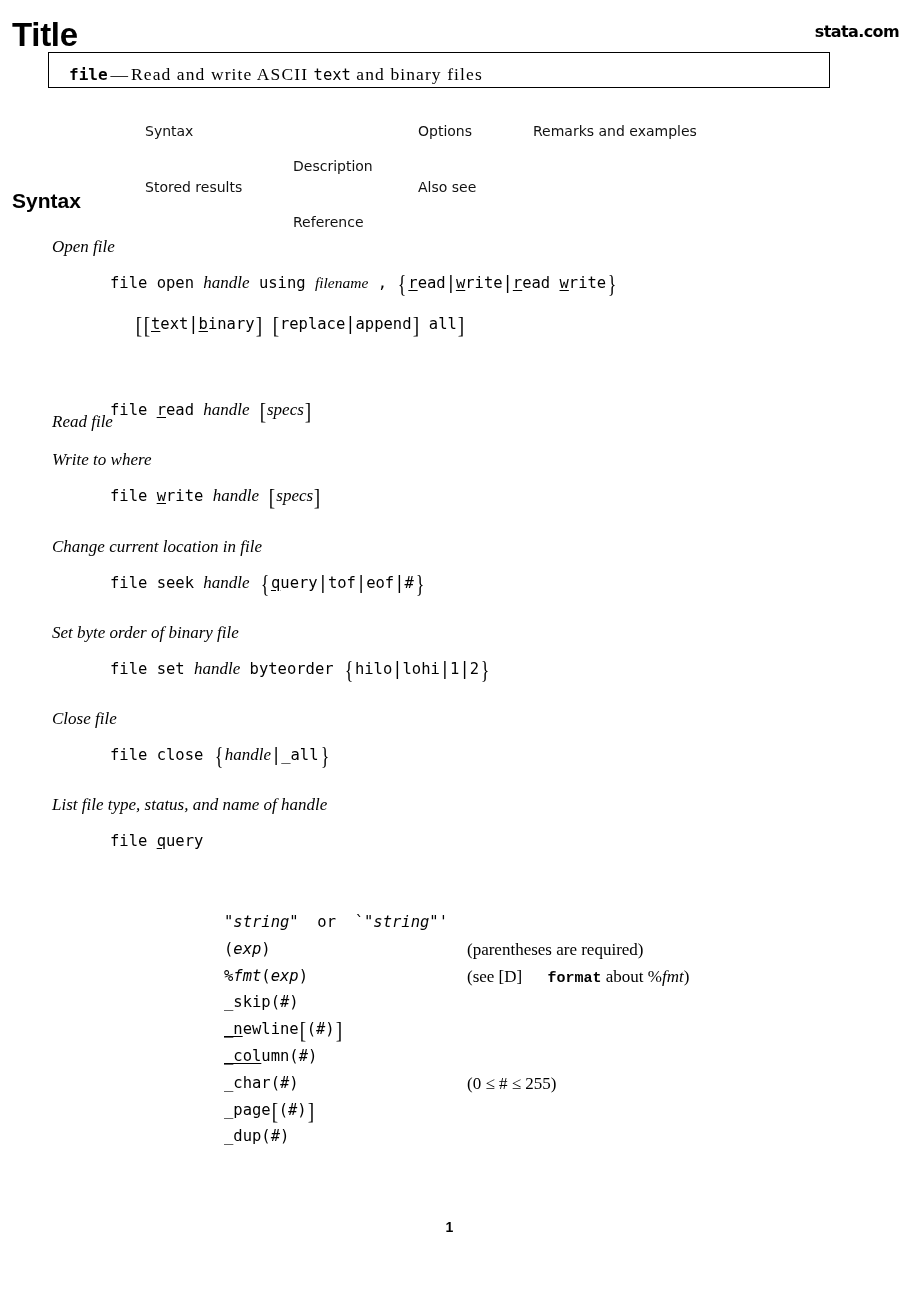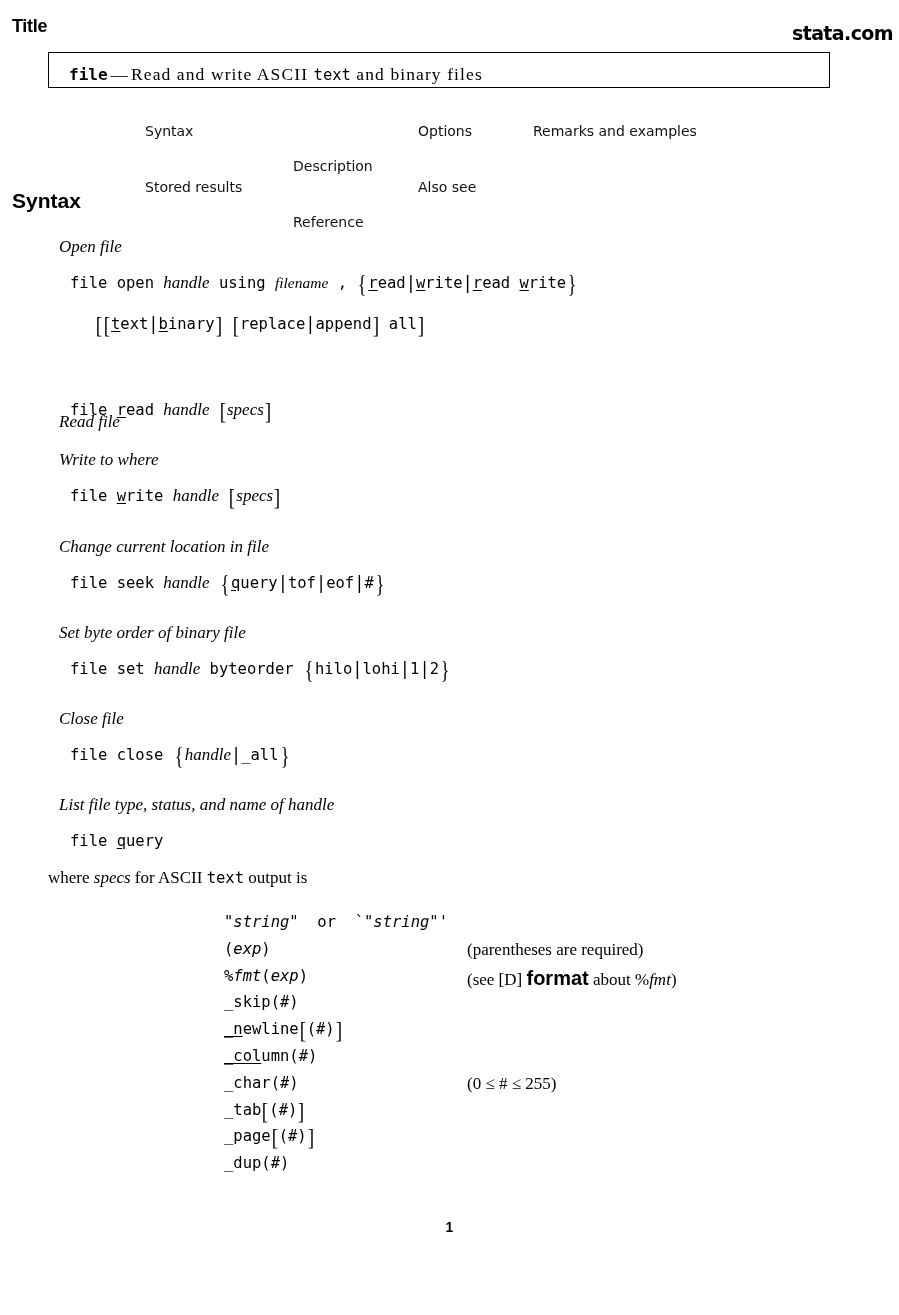--- a/index.html
+++ b/index.html
@@ -22,7 +22,7 @@
   .hdr-title {
     position: absolute; left: 12px; top: 16px;
     font-family: "Liberation Sans", sans-serif;
-    font-weight: bold; font-size: 18px; letter-spacing: -0.3px;
+    font-weight: bold; font-size: 33px; letter-spacing: -0.3px;
   }
   .hdr-brand {
     position: absolute; right: 6px; top: 22px;

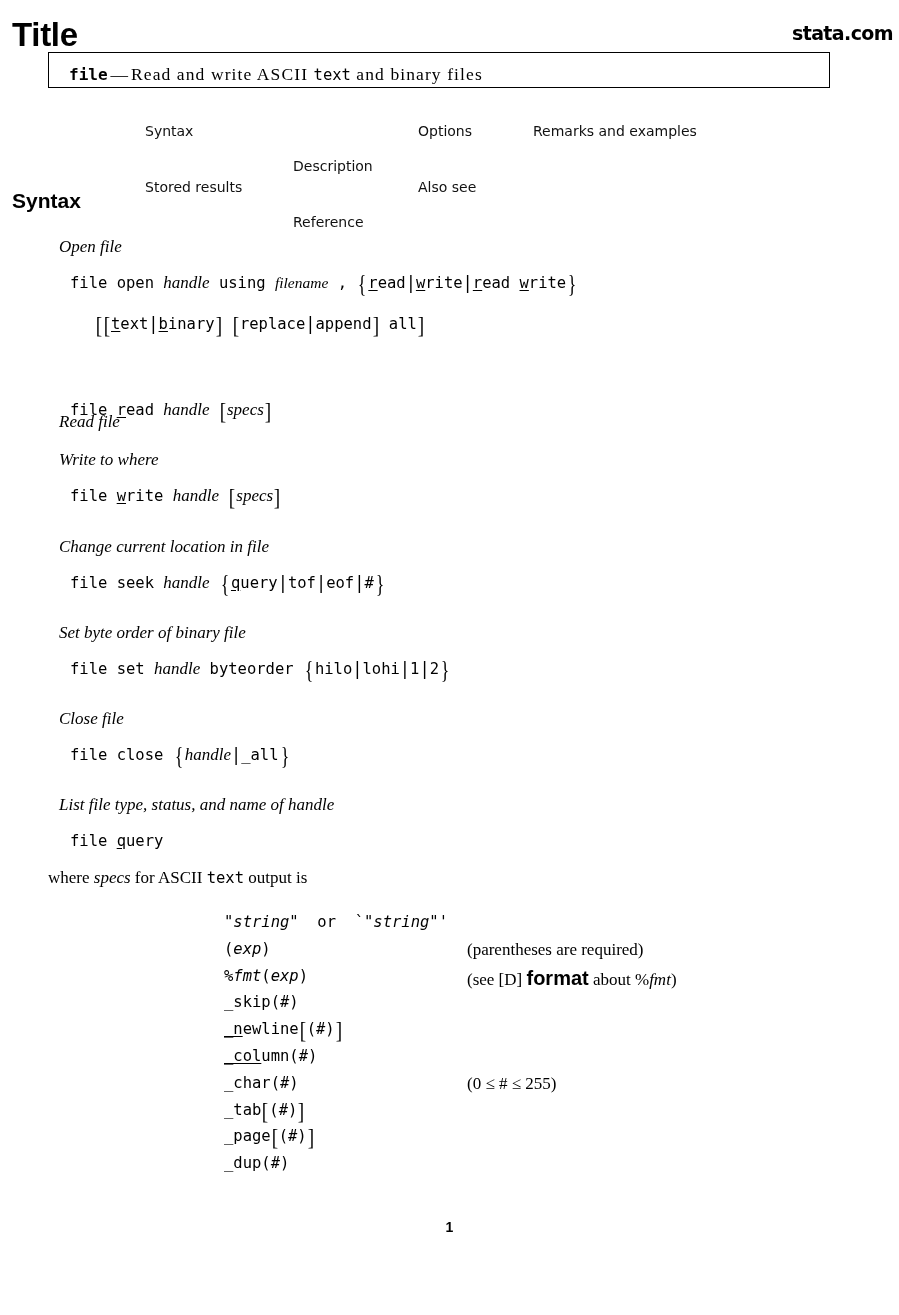--- a/index.html
+++ b/index.html
@@ -25,9 +25,9 @@
     font-weight: bold; font-size: 33px; letter-spacing: -0.3px;
   }
   .hdr-brand {
-    position: absolute; right: 6px; top: 22px;
+    position: absolute; right: 0; top: 22px;
     font-family: "DejaVu Sans", sans-serif;
-    font-weight: bold; font-size: 19px; letter-spacing: -0.6px;
+    font-weight: bold; font-size: 16px; letter-spacing: -0.6px;
   }
 
   

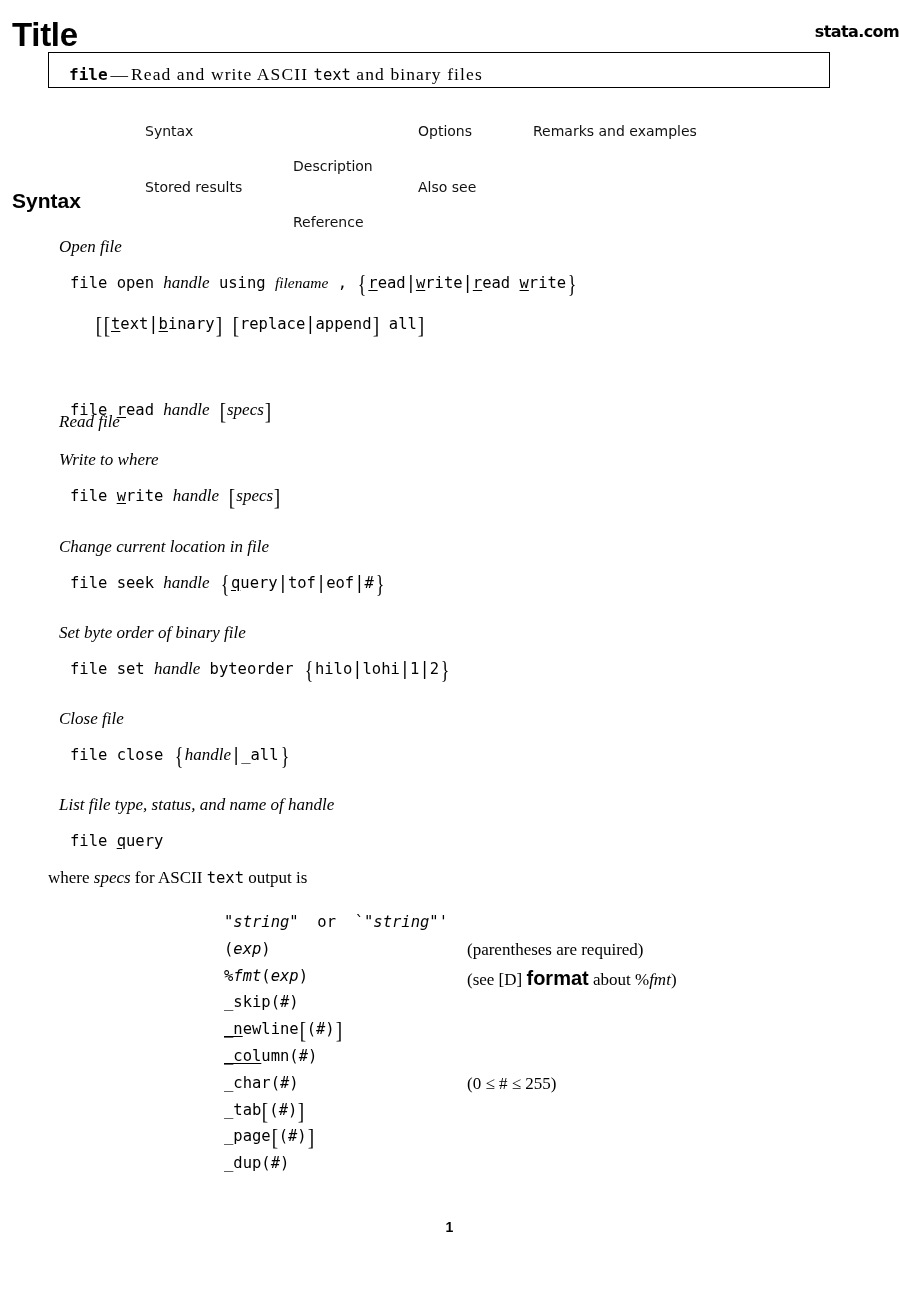--- a/index.html
+++ b/index.html
@@ -74,7 +74,7 @@
 
   
   .caption {
-    position: absolute; left: 59px;
+    position: absolute; left: 52px;
     font-style: italic; font-size: 17px; white-space: nowrap;
   }
   .cmdline {

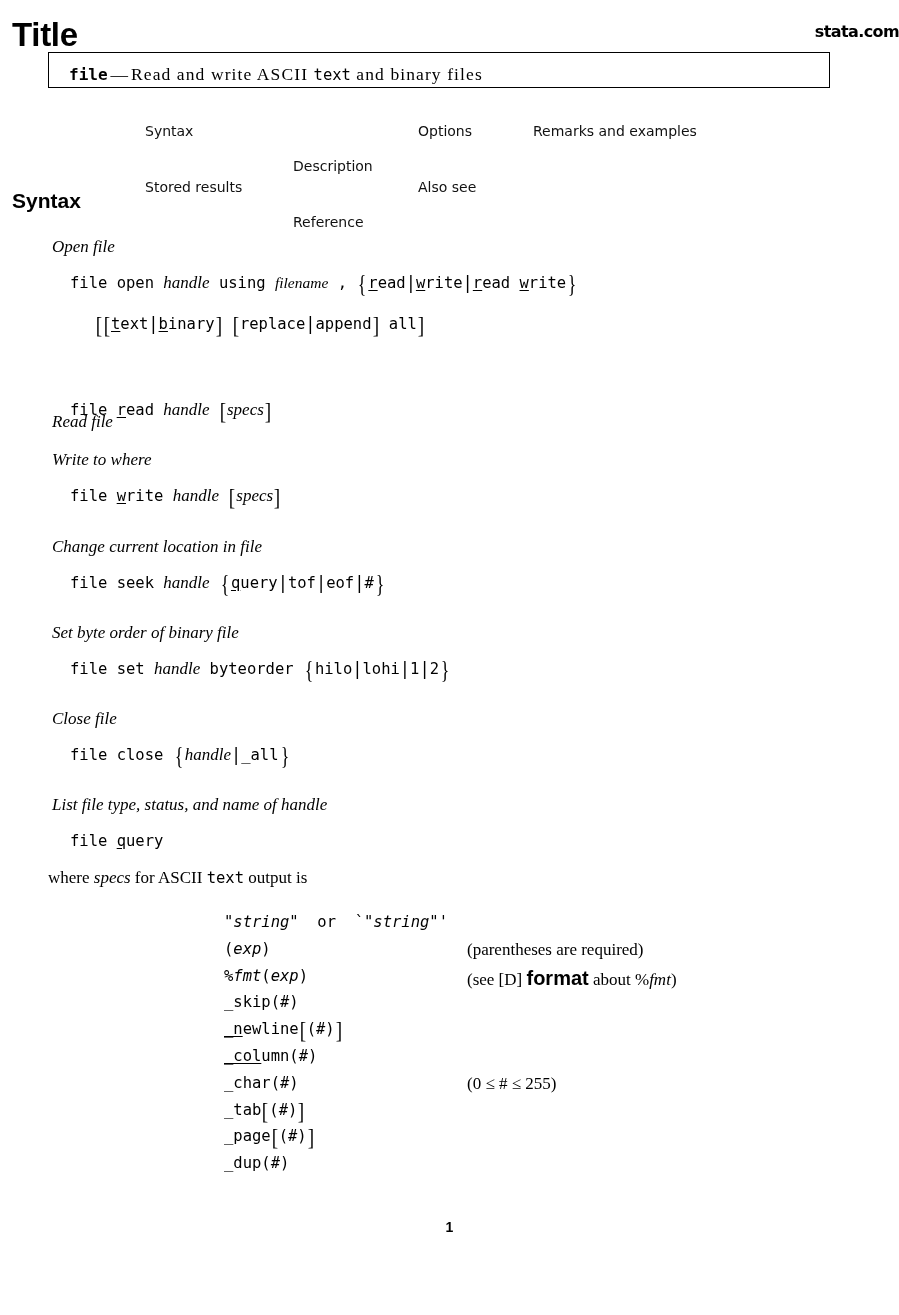--- a/index.html
+++ b/index.html
@@ -80,7 +80,7 @@
   .cmdline {
     position: absolute;
     font-family: "DejaVu Sans Mono", monospace;
-    font-size: 15.5px; white-space: nowrap;
+    font-size: 15.5px; white-space: nowrap; margin-left: 40px;
   }
   .cmdline i, .it {
     font-family: "Liberation Serif", serif;

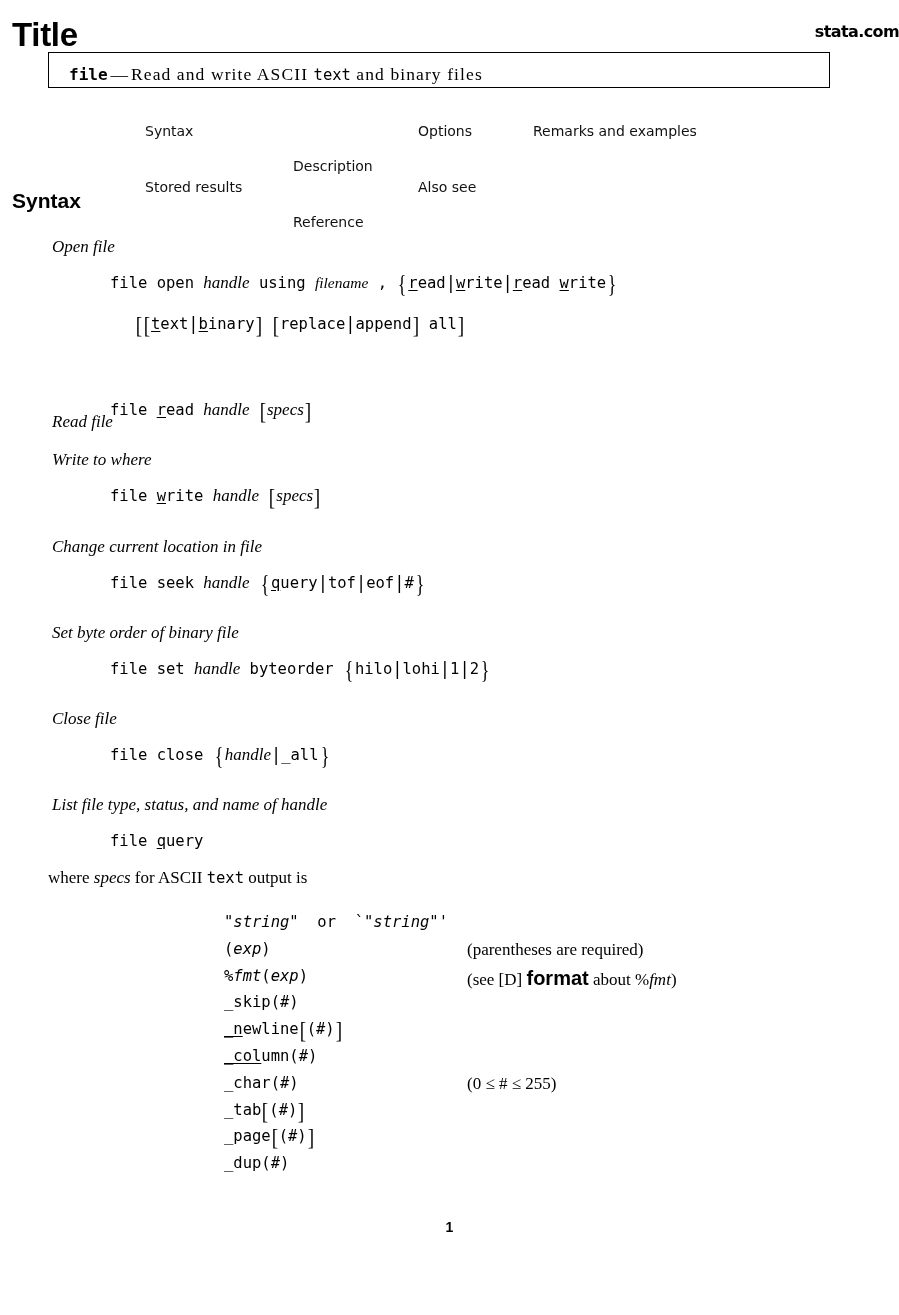--- a/index.html
+++ b/index.html
@@ -206,9 +206,6 @@
     file <u class="ab">q</u>uery
   </div>
 
-  <div class="whereline">
-    <span>where </span><i class="it">specs</i><span> for ASCII </span><span class="mono">text</span><span> output is</span>
-  </div>
 
   <div class="specs">
 

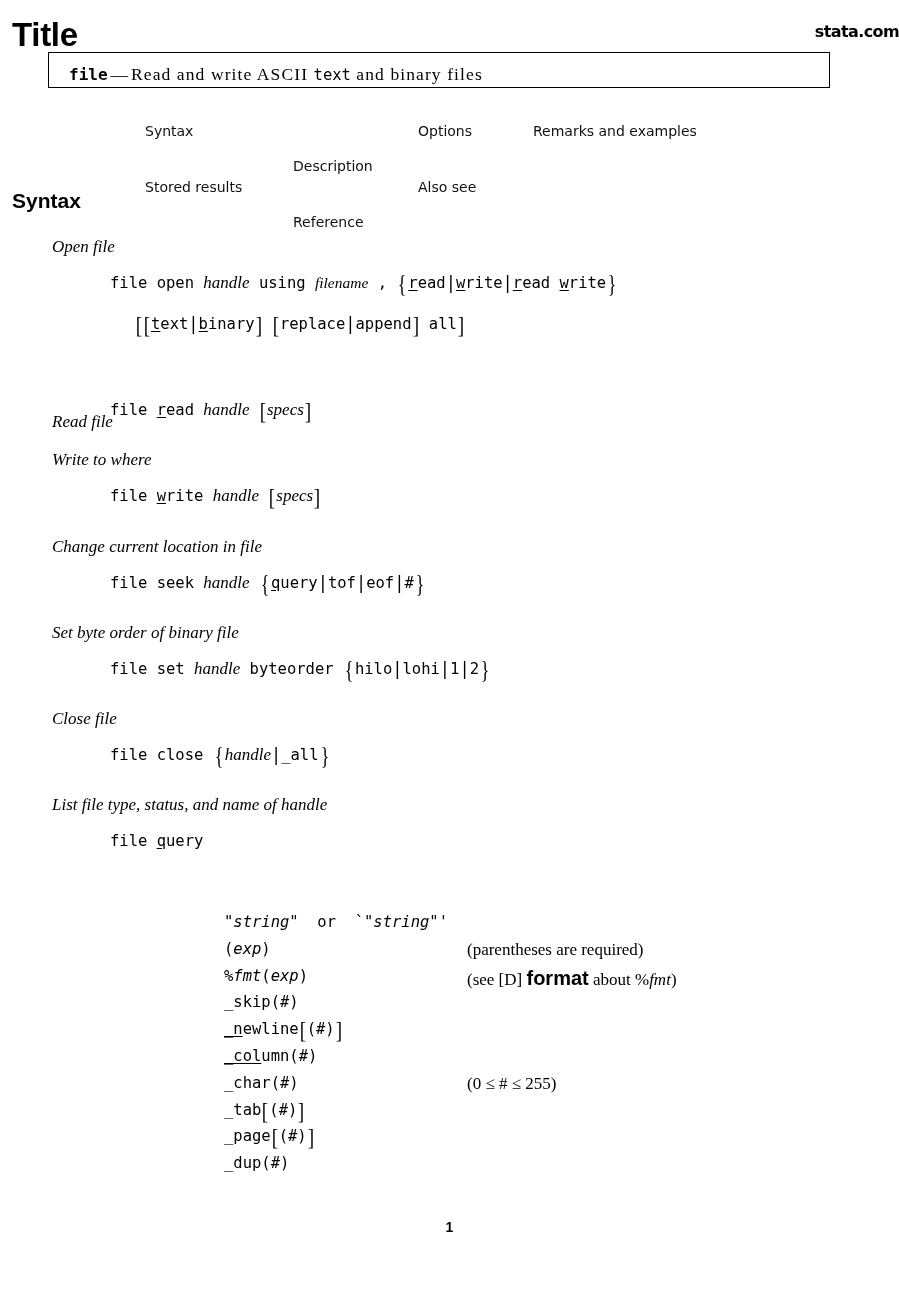--- a/index.html
+++ b/index.html
@@ -117,8 +117,8 @@
     font-size: 17px; white-space: nowrap;
   }
   .spec-right .monob {
-    font-family: Liberation Sans, sans-serif;
-    font-weight: bold; font-size: 20px;
+    font-family: Liberation Mono, monospace;
+    font-weight: bold; font-size: 15px; margin-left: 21px;
   }
 
   

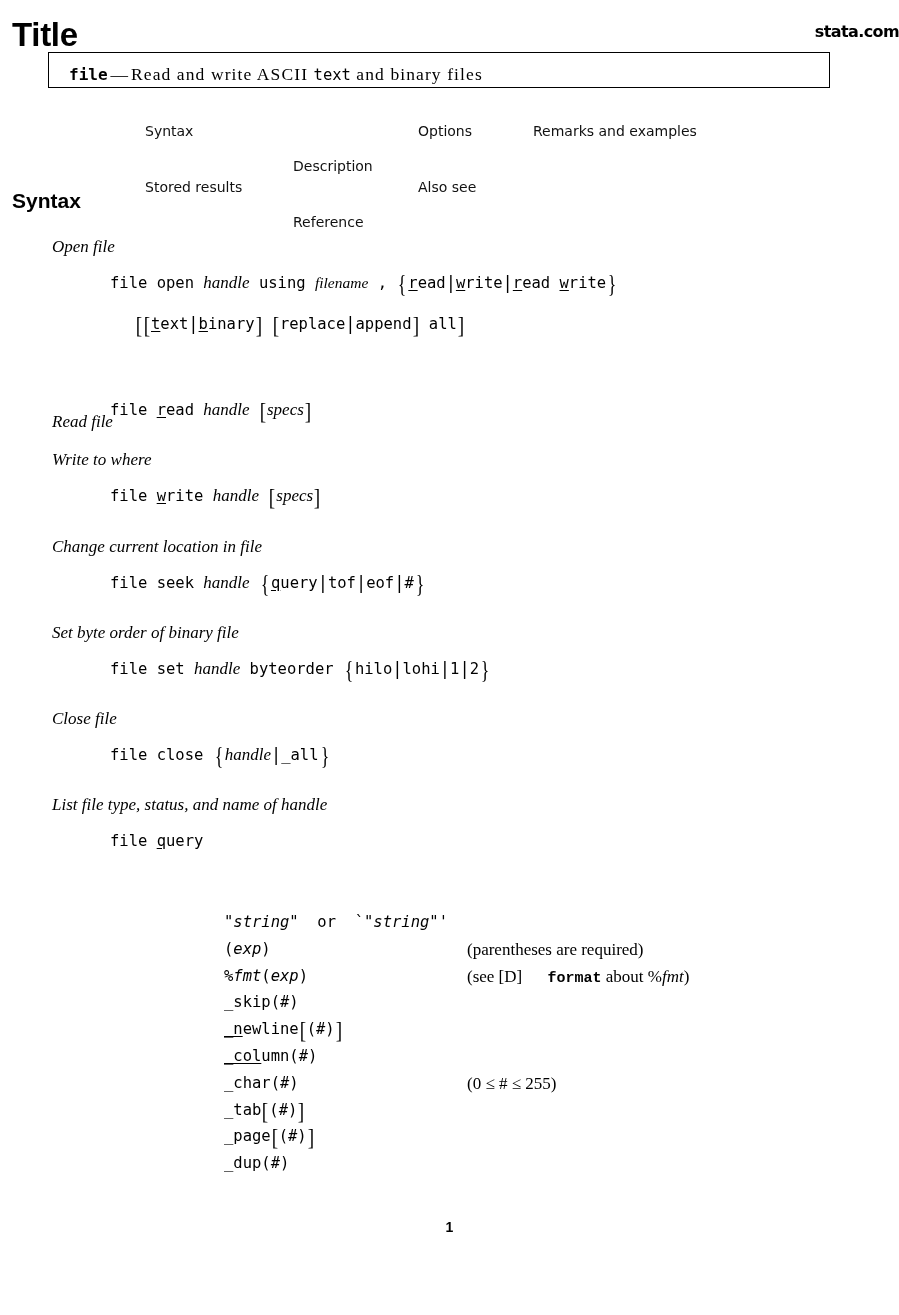--- a/index.html
+++ b/index.html
@@ -244,10 +244,6 @@
       <span class="spec-right">(0 ≤ # ≤ 255)</span>
     </div>
 
-    <div class="specrow">
-      <span class="spec-left">_tab<span class="brk">[</span>(<i style="font-size:15.5px;">#</i>)<span class="brk">]</span></span>
-      <span class="spec-right"></span>
-    </div>
 
     <div class="specrow">
       <span class="spec-left">_page<span class="brk">[</span>(<i style="font-size:15.5px;">#</i>)<span class="brk">]</span></span>

